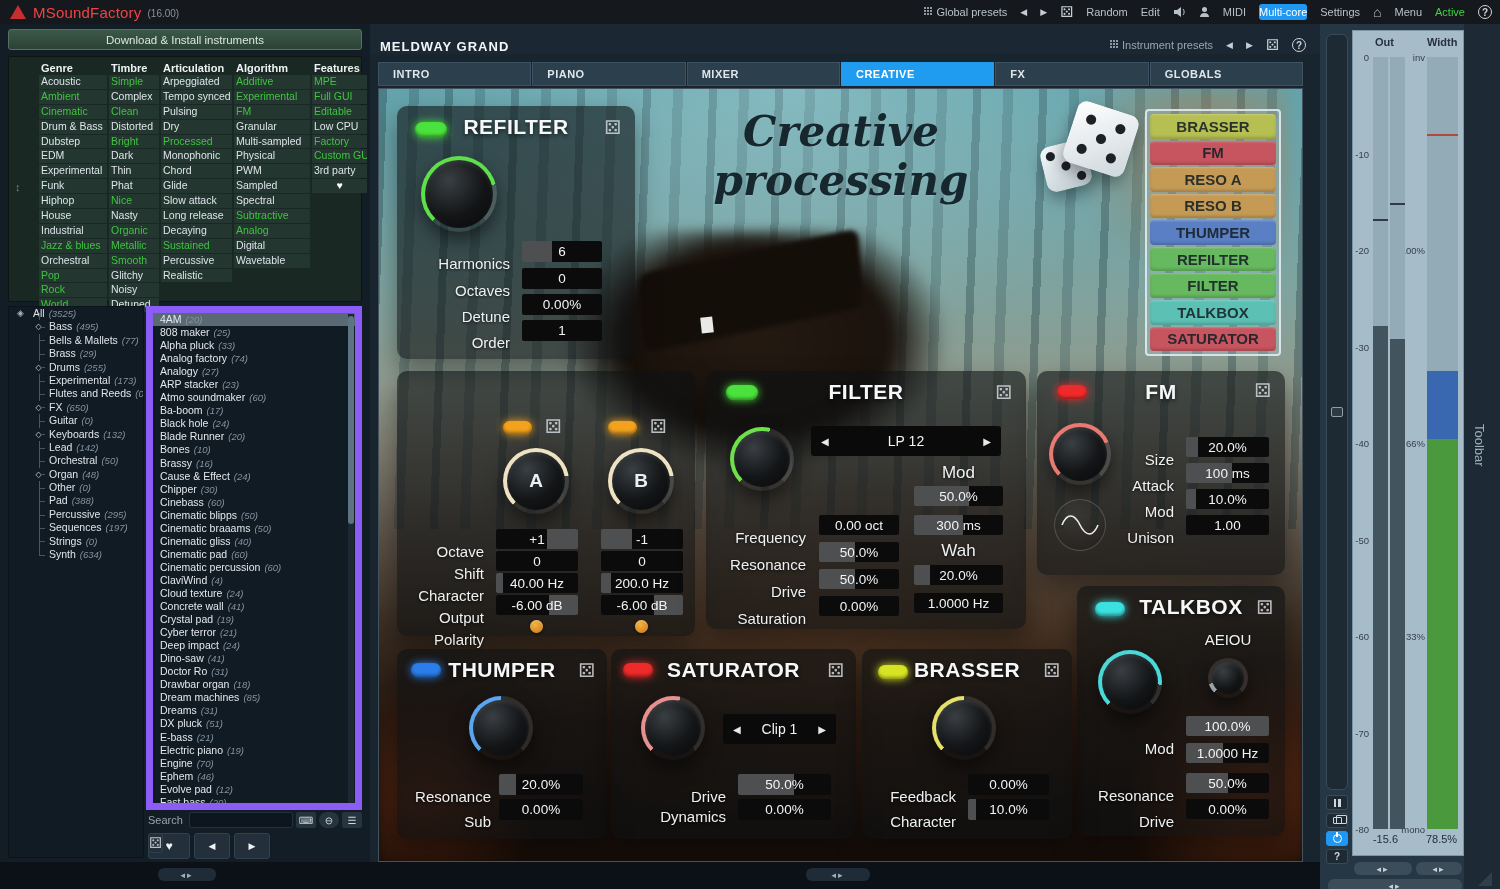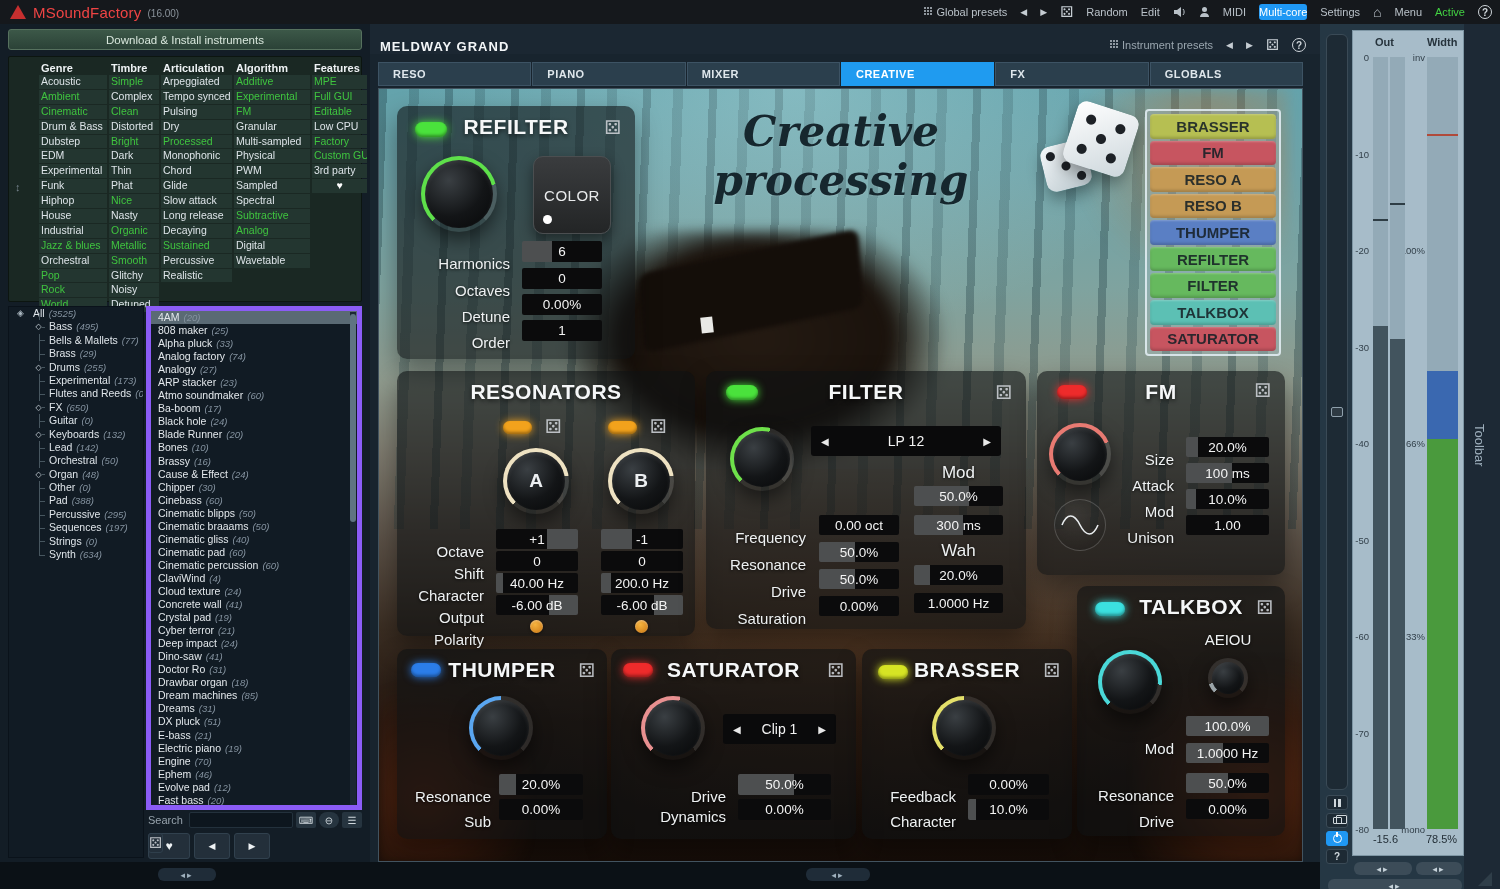--- a/index.html
+++ b/index.html
@@ -408,7 +408,7 @@
       </div>
     </div>
     <div class="tabs" id="tabs">
-        <div class="tab">RESO</div>
+        <div class="tab">INTRO</div>
         <div class="tab">PIANO</div>
         <div class="tab">MIXER</div>
         <div class="tab active">CREATIVE</div>

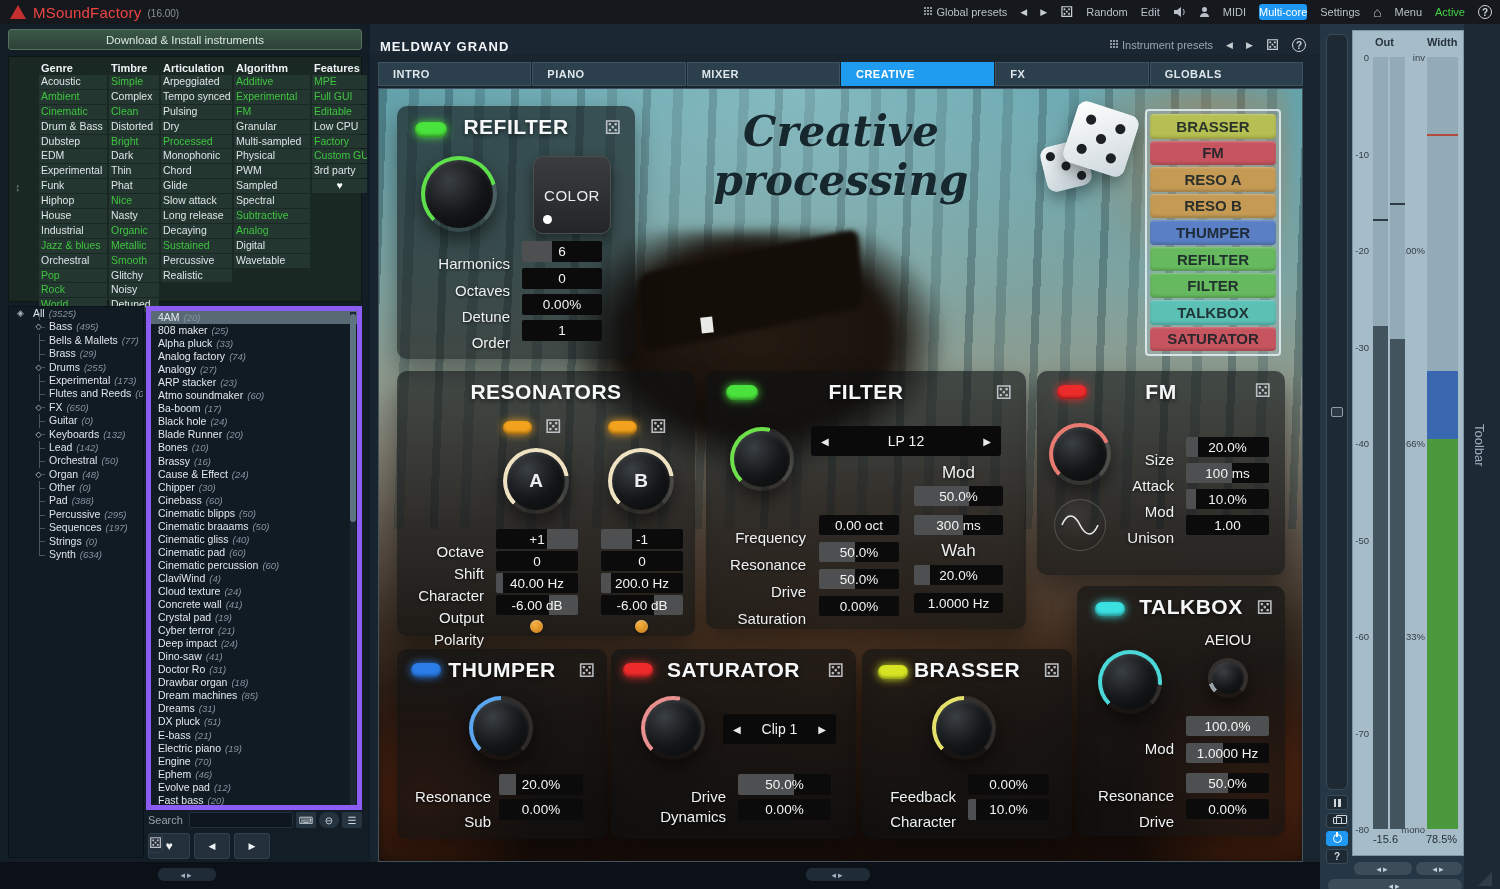--- a/index.html
+++ b/index.html
@@ -453,7 +453,6 @@
         <div class="ring" style="left:24px;top:50px;width:76px;height:76px;--rc:#5ee04a;--sw:210deg;">
             <div class="knob"></div>
           </div>
-        <div class="colorbtn" style="left:136px;top:50px;width:78px;height:78px;">COLOR</div>
         <div class="lbl" style="left:0;top:137px;width:113px;">Harmonics</div>
         <div class="fld" style="left: 125px; top: 135px; width: 80px; --f: 0%; --t: 38%;">
             <span>6</span>

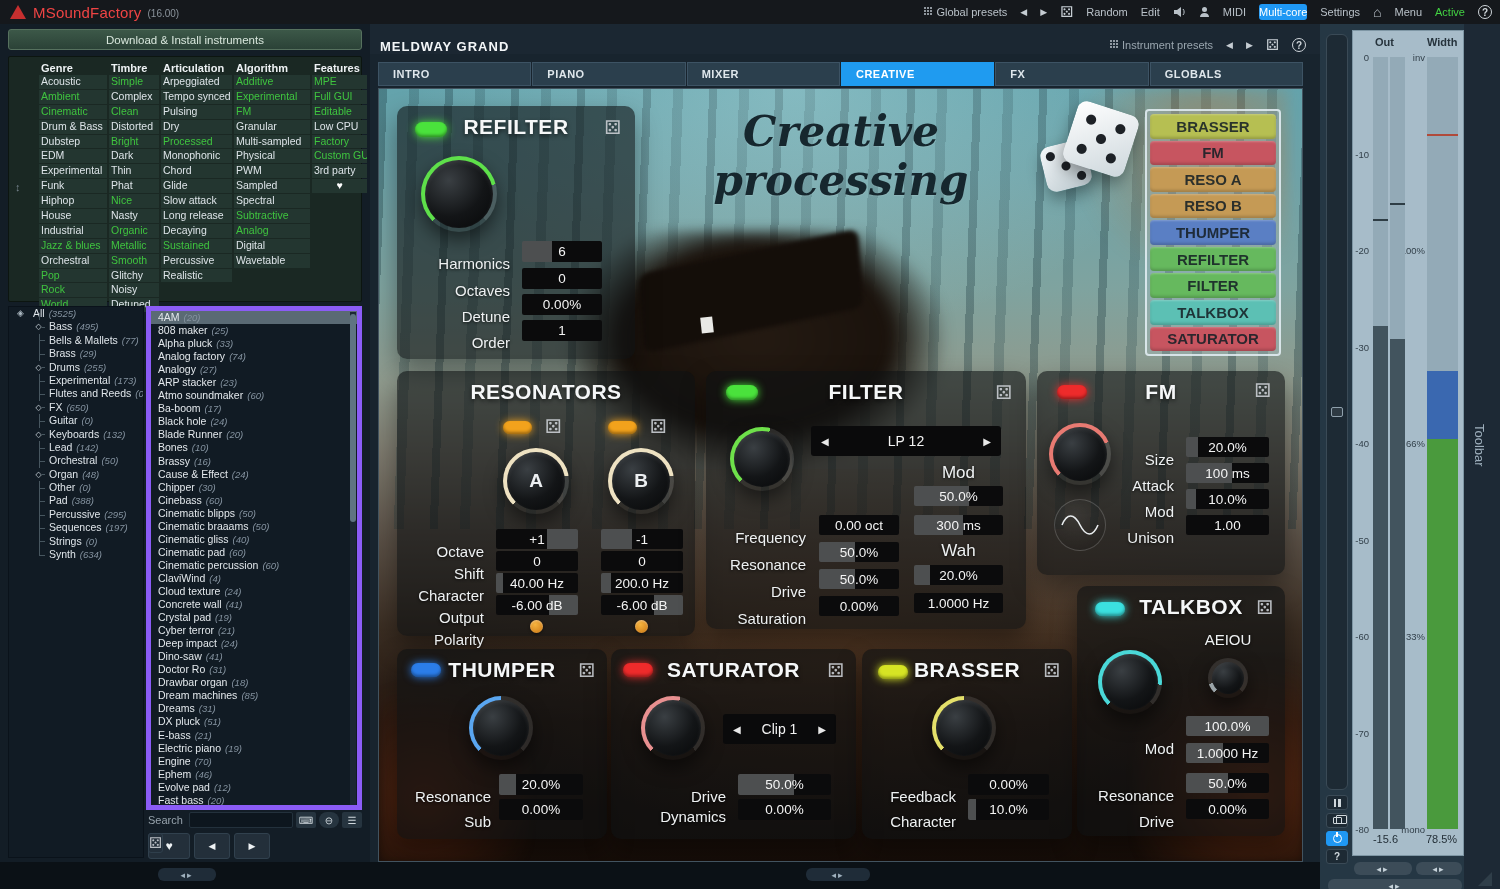--- a/index.html
+++ b/index.html
@@ -53,7 +53,7 @@
   .tree-handle{position:absolute;left:20px;top:840px;width:120px;height:13px;background:#202e3a;border-radius:6px;color:#9fb0bd;font-size:9px;display:flex;align-items:center;justify-content:center;letter-spacing:2px;}
 
   
-  .preset-panel{position:absolute;left:146px;top:282px;width:216px;height:504px;background:#111b24;border:5px solid #8b5cf6;overflow:hidden;}
+  .preset-panel{position:absolute;left:146px;top:282px;width:216px;height:504px;background:#111b24;border:7px solid #8b5cf6;overflow:hidden;}
   .prow{height:13.05px;line-height:13.05px;font-size:10.5px;color:#e3e8ec;padding-left:7px;white-space:nowrap;}
   .prow .cnt{color:#8593a0;font-style:italic;font-size:9.5px;margin-left:4px;}
   .prow.sel{background:#5a6a74;}

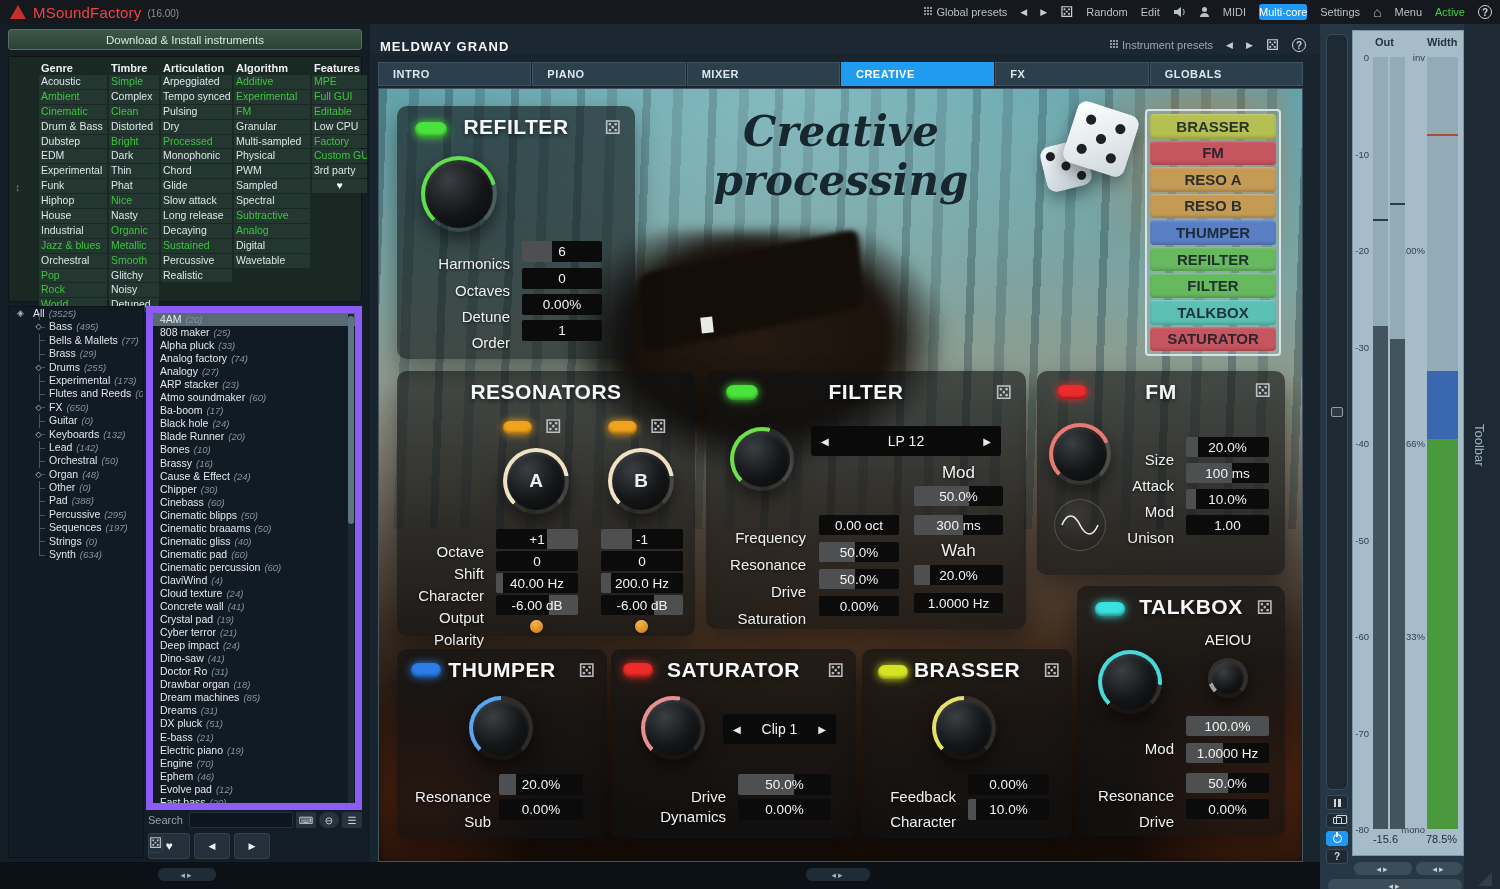--- a/index.html
+++ b/index.html
@@ -472,7 +472,6 @@
       </div>
 
       <div class="module" style="left:18px;top:282px;width:298px;height:265px;">
-        <div class="mtitle">RESONATORS</div>
         <div class="led sm" style="left: 106px; top: 50px; background: rgb(242, 162, 28); box-shadow: rgb(242, 162, 28) 0px 0px 9px, rgba(0, 0, 0, 0.35) 0px -2px 3px inset;"></div>
         <div class="dice" style="left:148px;top:44px;">⚄</div>
         <div class="led sm" style="left: 211px; top: 50px; background: rgb(242, 162, 28); box-shadow: rgb(242, 162, 28) 0px 0px 9px, rgba(0, 0, 0, 0.35) 0px -2px 3px inset;"></div>

